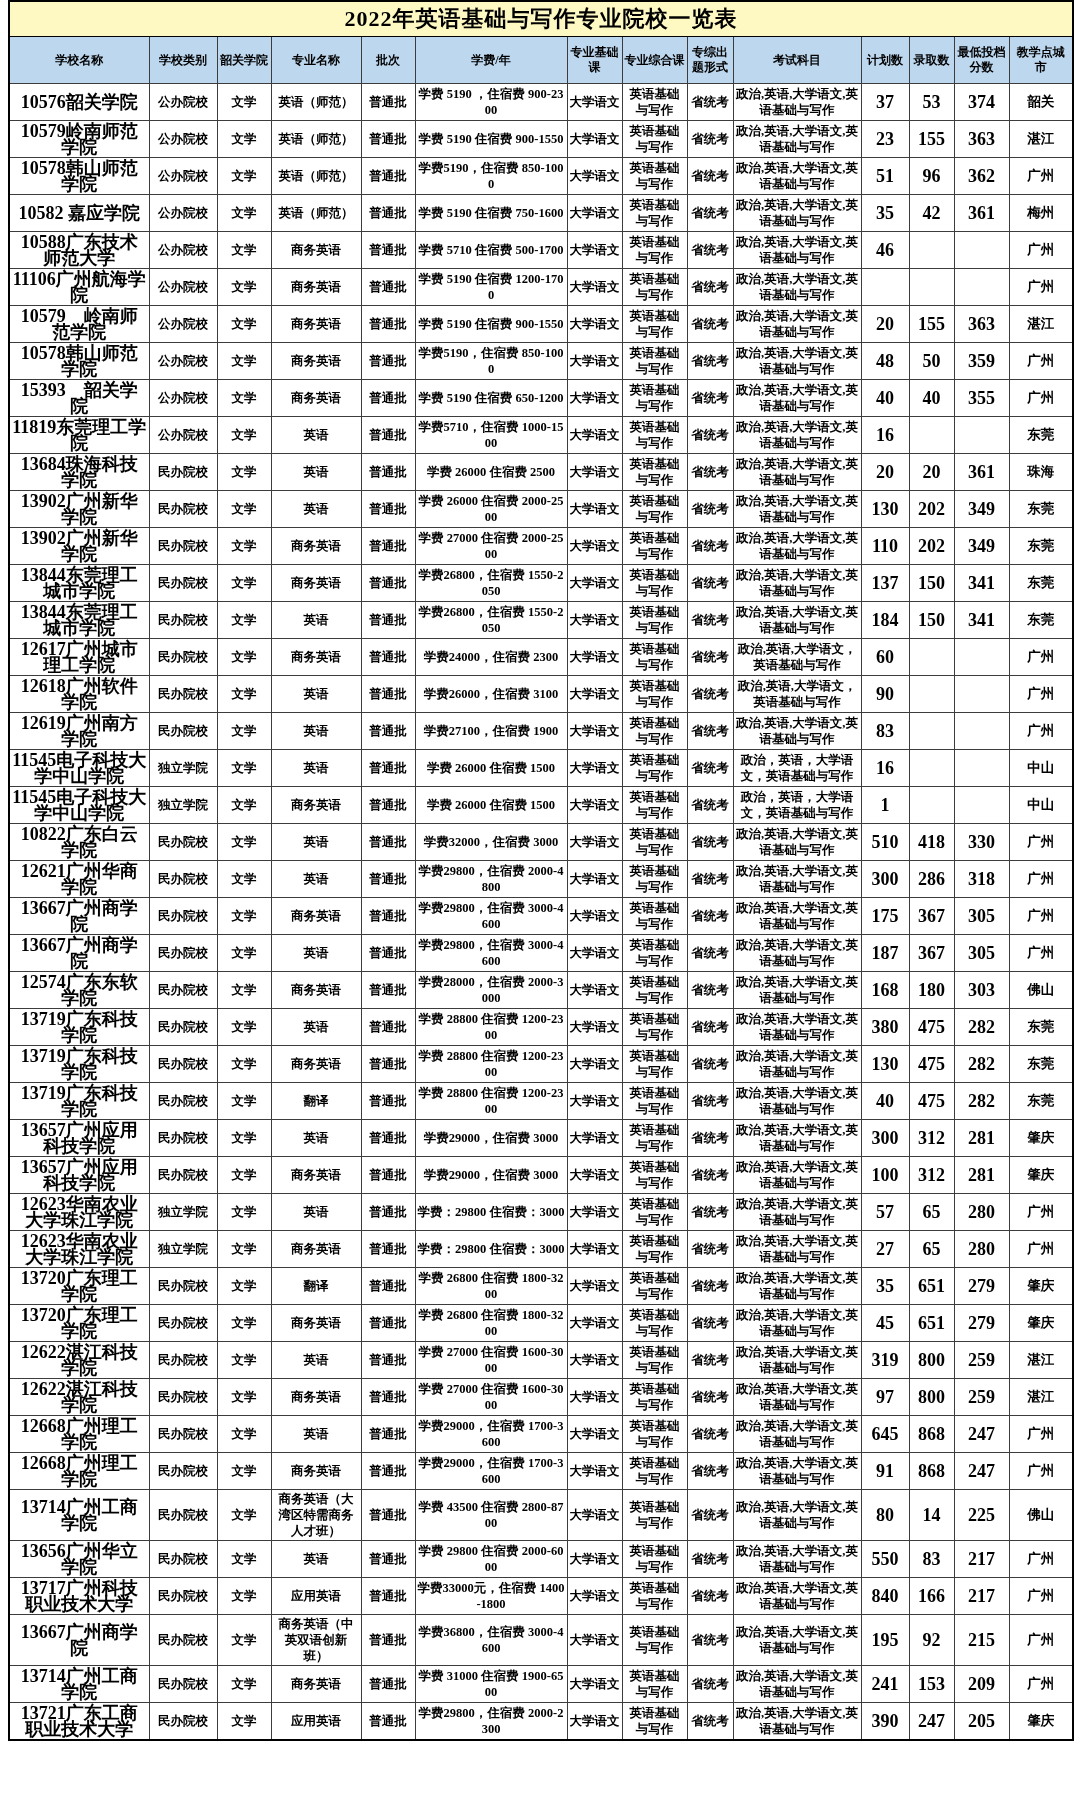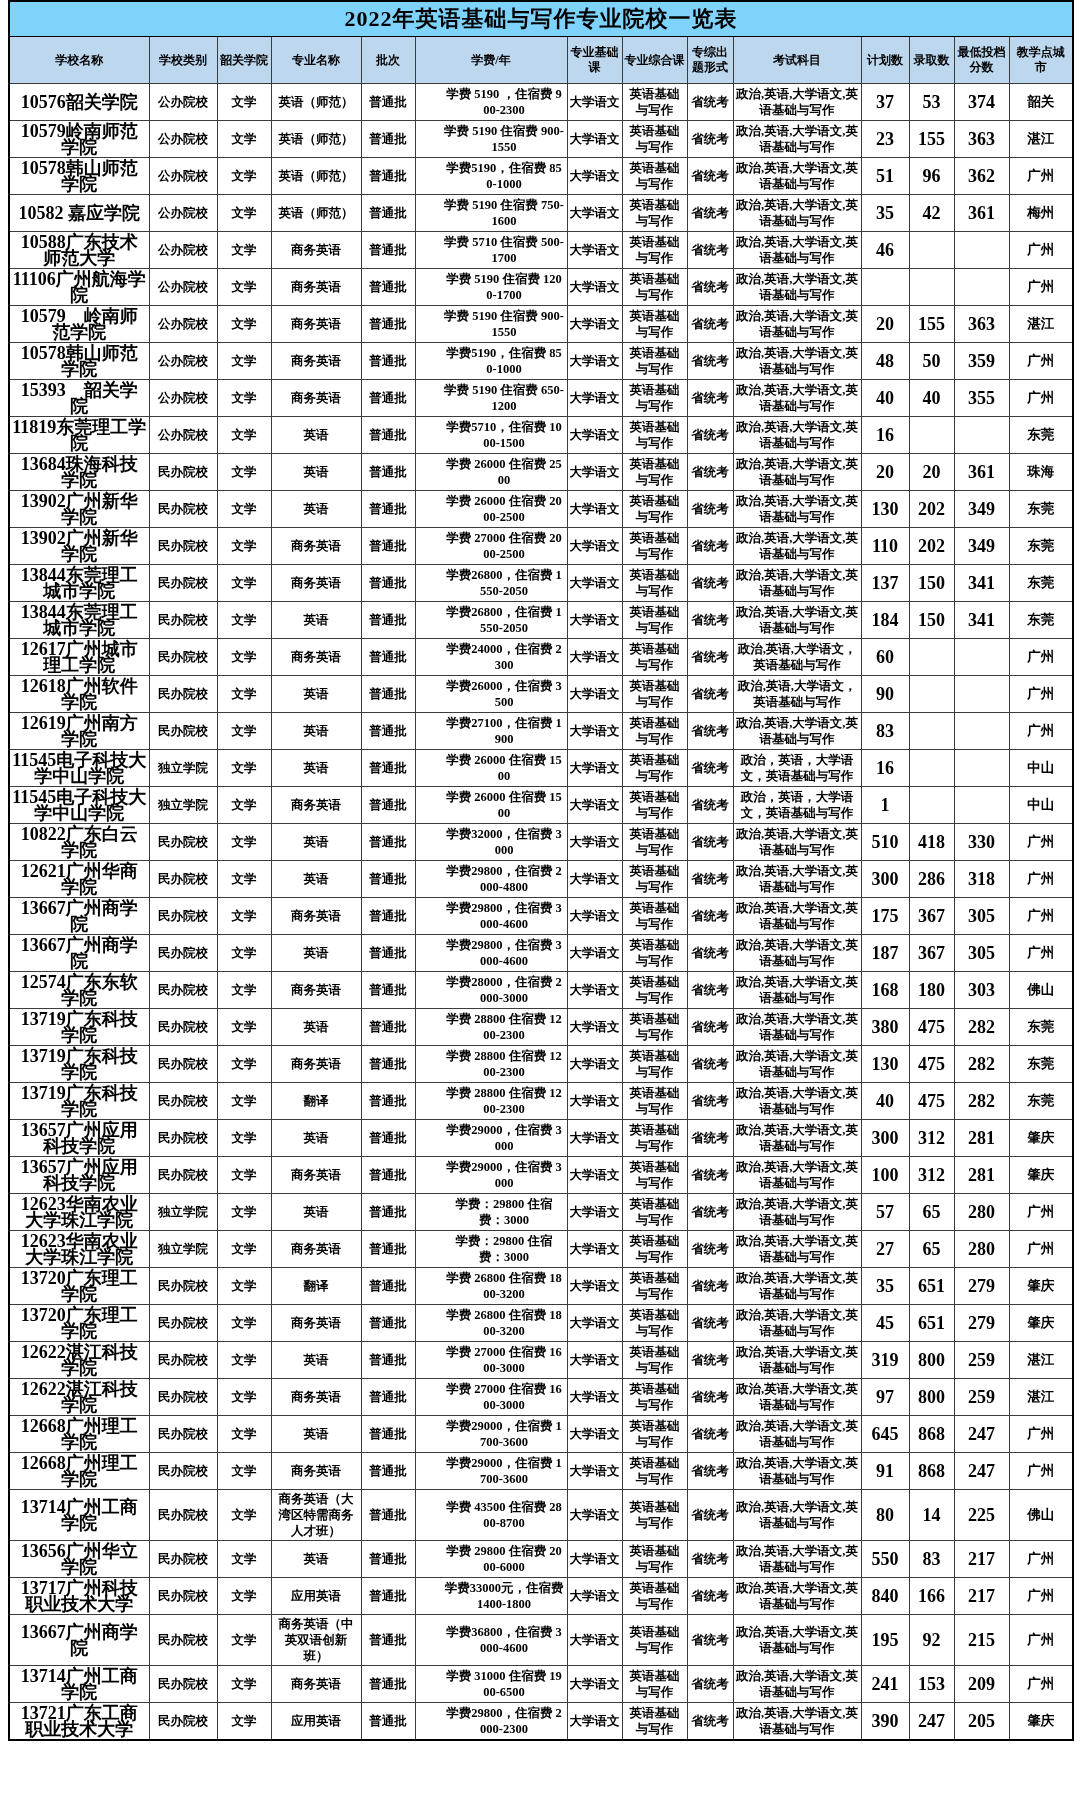--- a/index.html
+++ b/index.html
@@ -8,7 +8,7 @@
   table{border-collapse:collapse;table-layout:fixed;width:1064px;border:2px solid #000;}
   th,td{border:1px solid #3c3c3c;text-align:center;vertical-align:middle;
         padding:1px 2px;font-weight:bold;overflow:hidden;word-break:break-all;}
-  tr.title-row th{background:#7dd3fc;font-size:22px;height:32px;border-bottom:1px solid #000;letter-spacing:1px;}
+  tr.title-row th{background:#fef9c3;font-size:22px;height:32px;border-bottom:1px solid #000;letter-spacing:1px;}
   tr.cols th{background:#BDD7EE;font-size:12px;line-height:15px;height:44px;}
   tbody td{font-size:12.5px;line-height:16px;height:34px;}
   tbody td.c0{font-size:18px;}

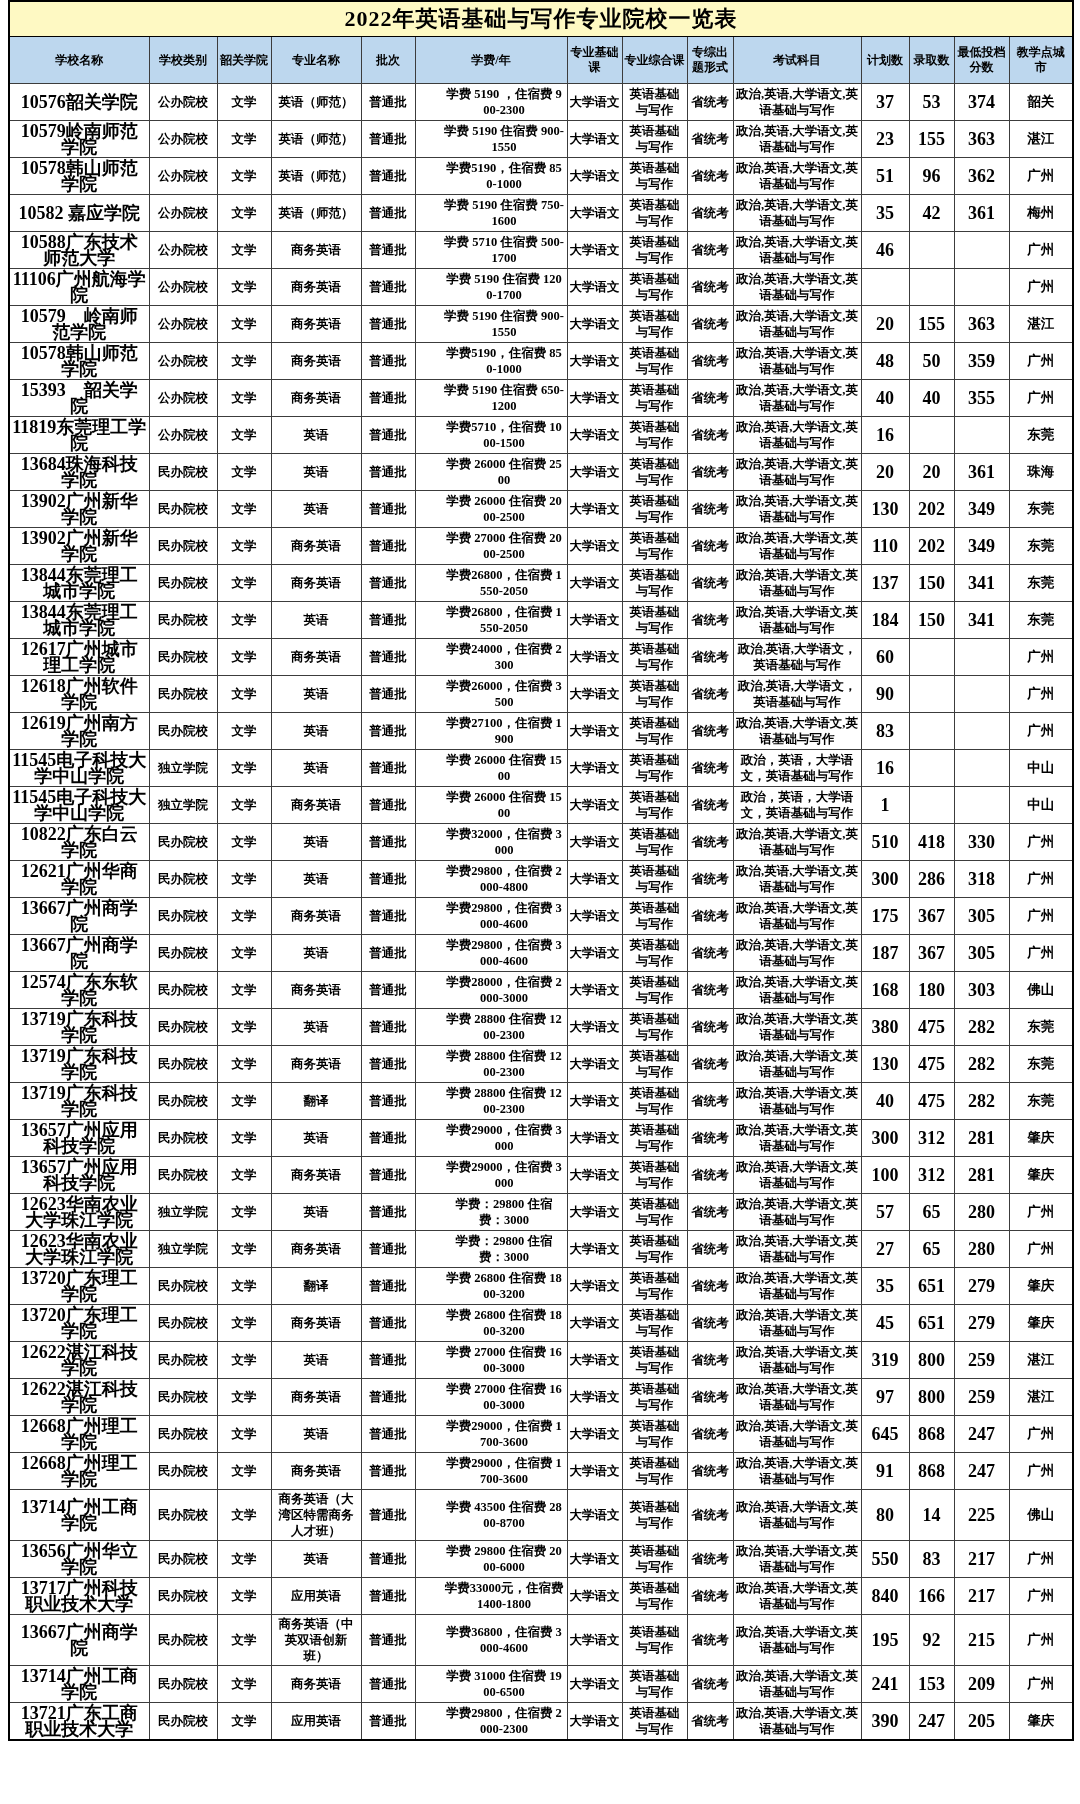--- a/index.html
+++ b/index.html
@@ -12,7 +12,7 @@
   tr.cols th{background:#BDD7EE;font-size:12px;line-height:15px;height:44px;}
   tbody td{font-size:12.5px;line-height:16px;height:34px;}
   tbody td.c0{font-size:18px;}
-  tbody td.c5{font-size:12.5px;padding-left:28px;}
+  tbody td.c5{font-size:12.5px;}
   tbody td.c10,tbody td.c11,tbody td.c12{font-size:18px;font-weight:bold;}
   tbody td.c13{font-size:13.5px;}
 </style>

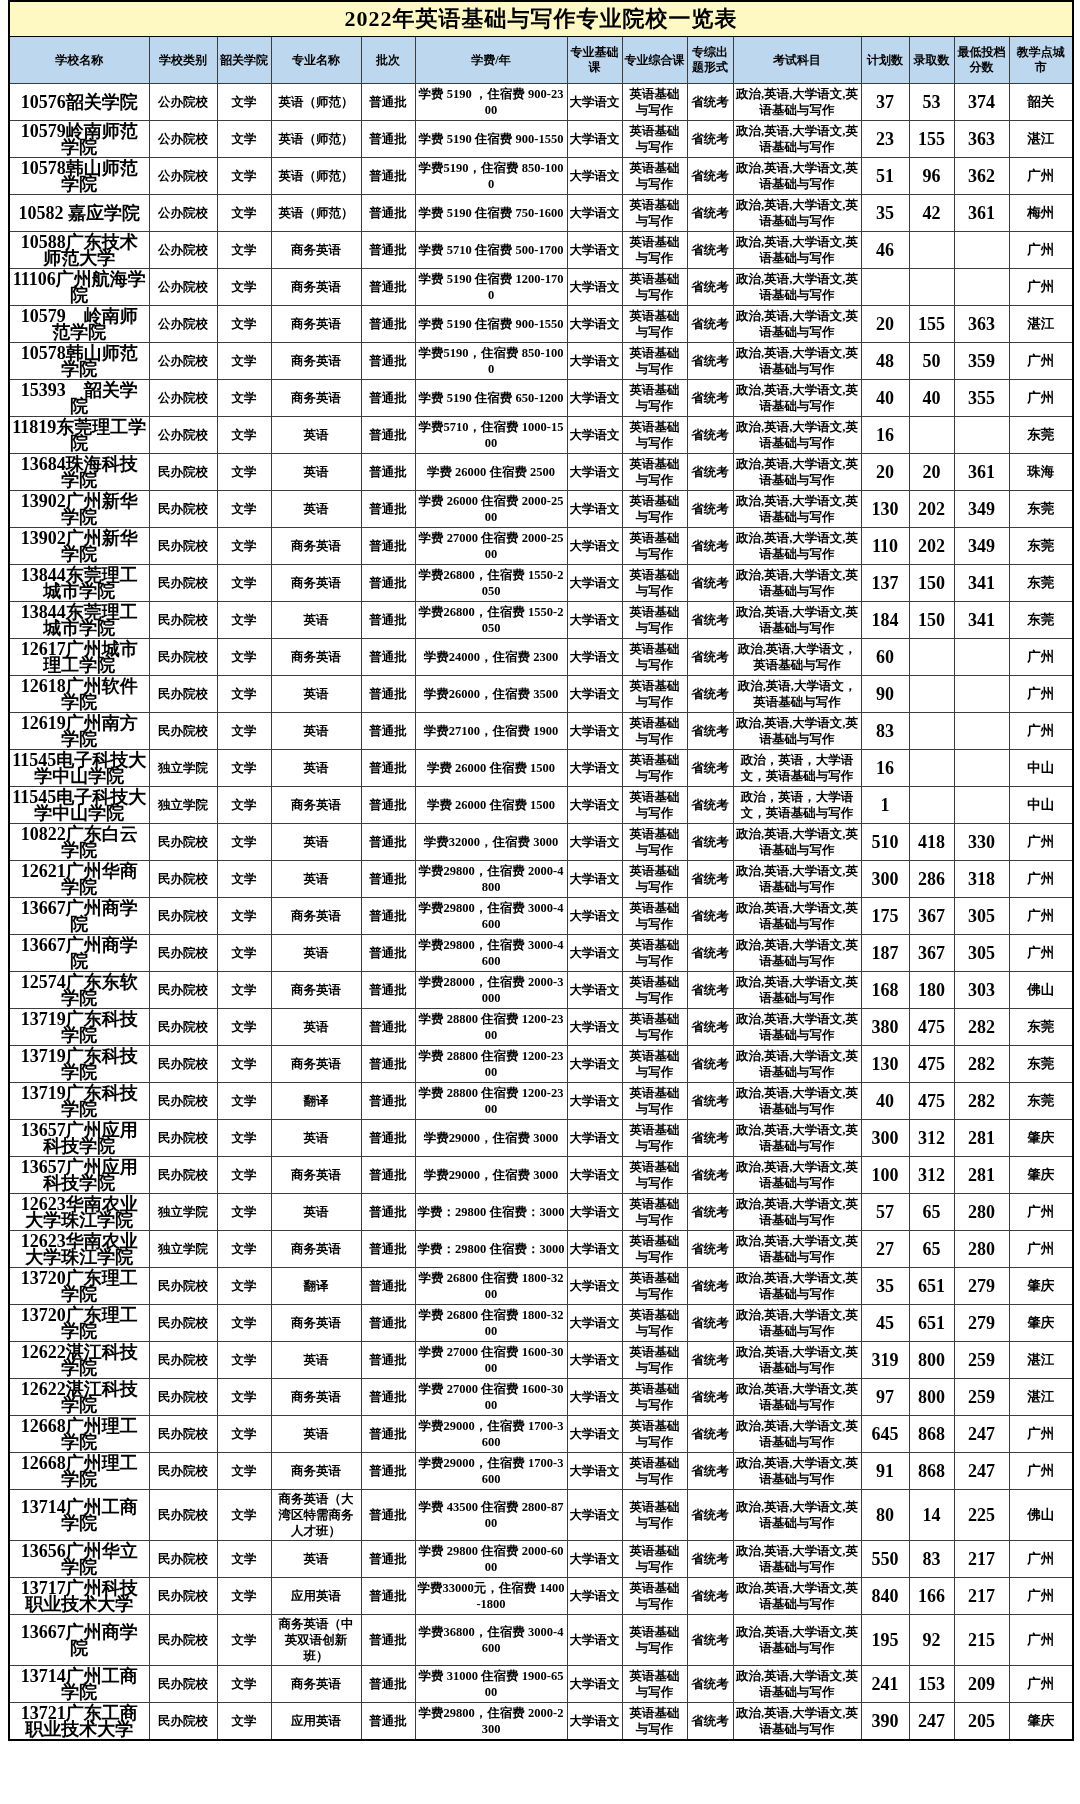--- a/index.html
+++ b/index.html
@@ -321,7 +321,7 @@
           <td class="c2">文学</td>
           <td class="c3">英语</td>
           <td class="c4">普通批</td>
-          <td class="c5">学费26000，住宿费 3500</td>
+          <td class="c5">学费26000，住宿费 3100</td>
           <td class="c6">大学语文</td>
           <td class="c7">英语基础与写作</td>
           <td class="c8">省统考</td>

